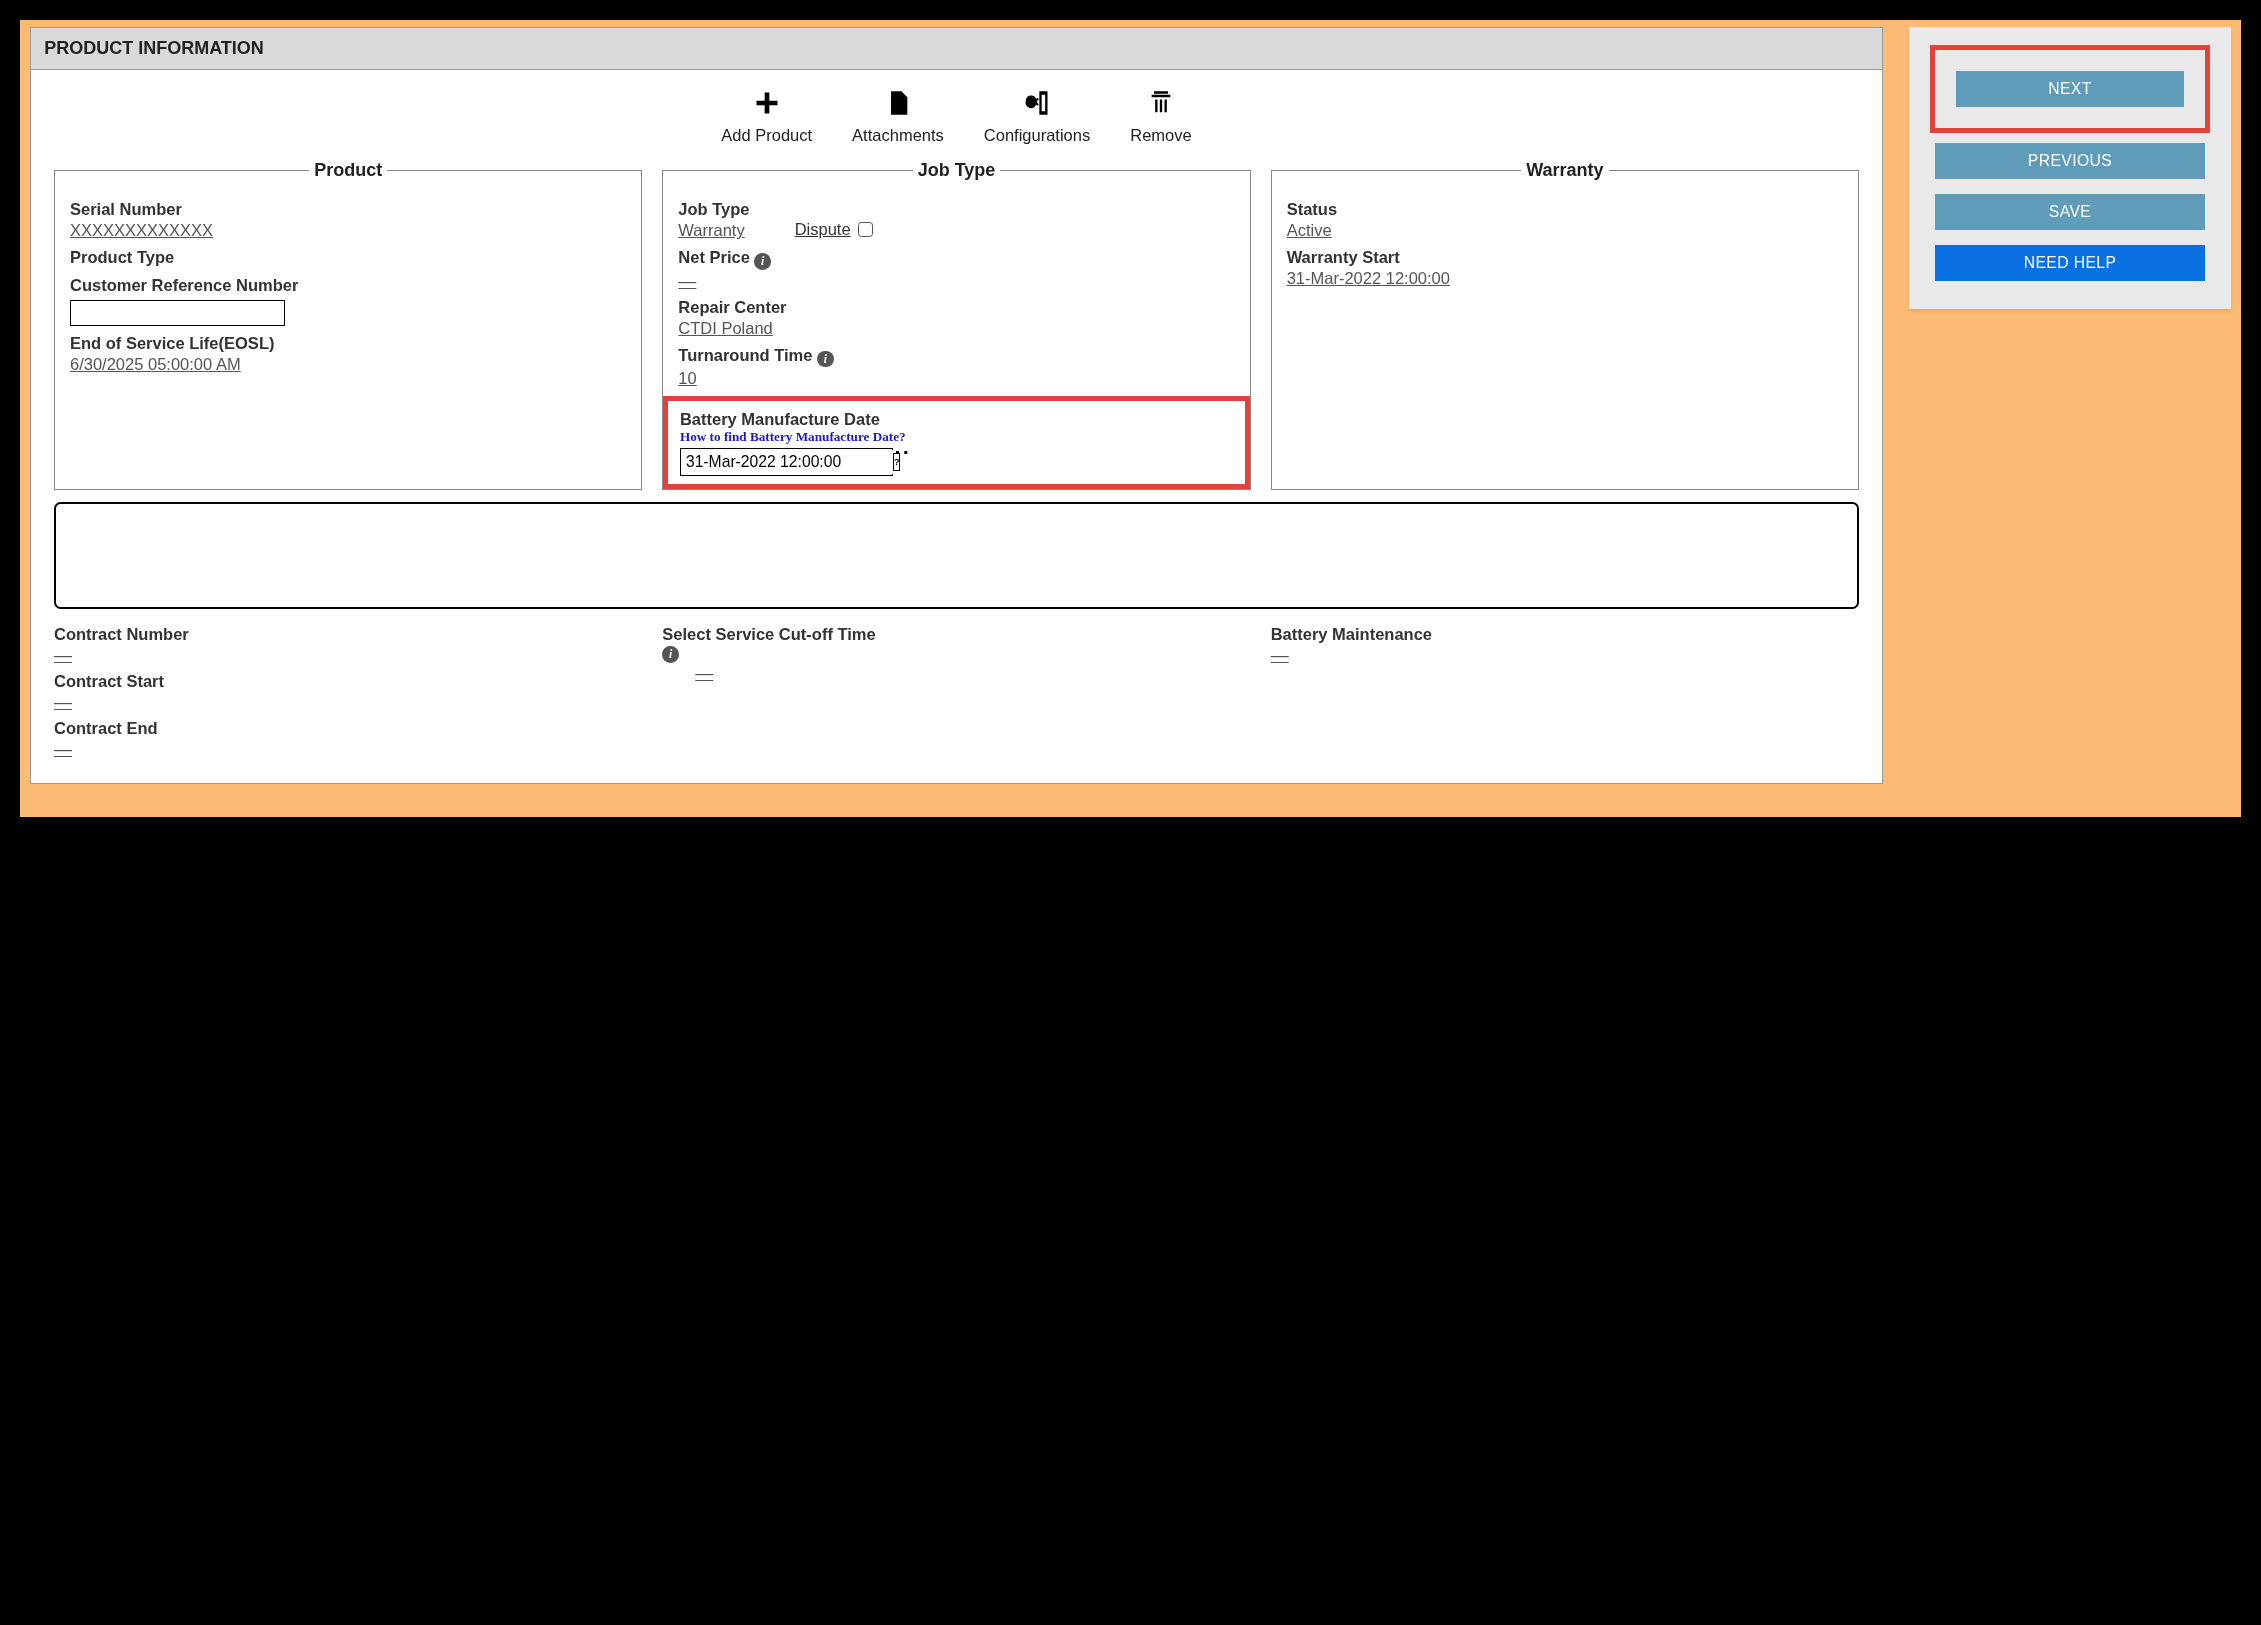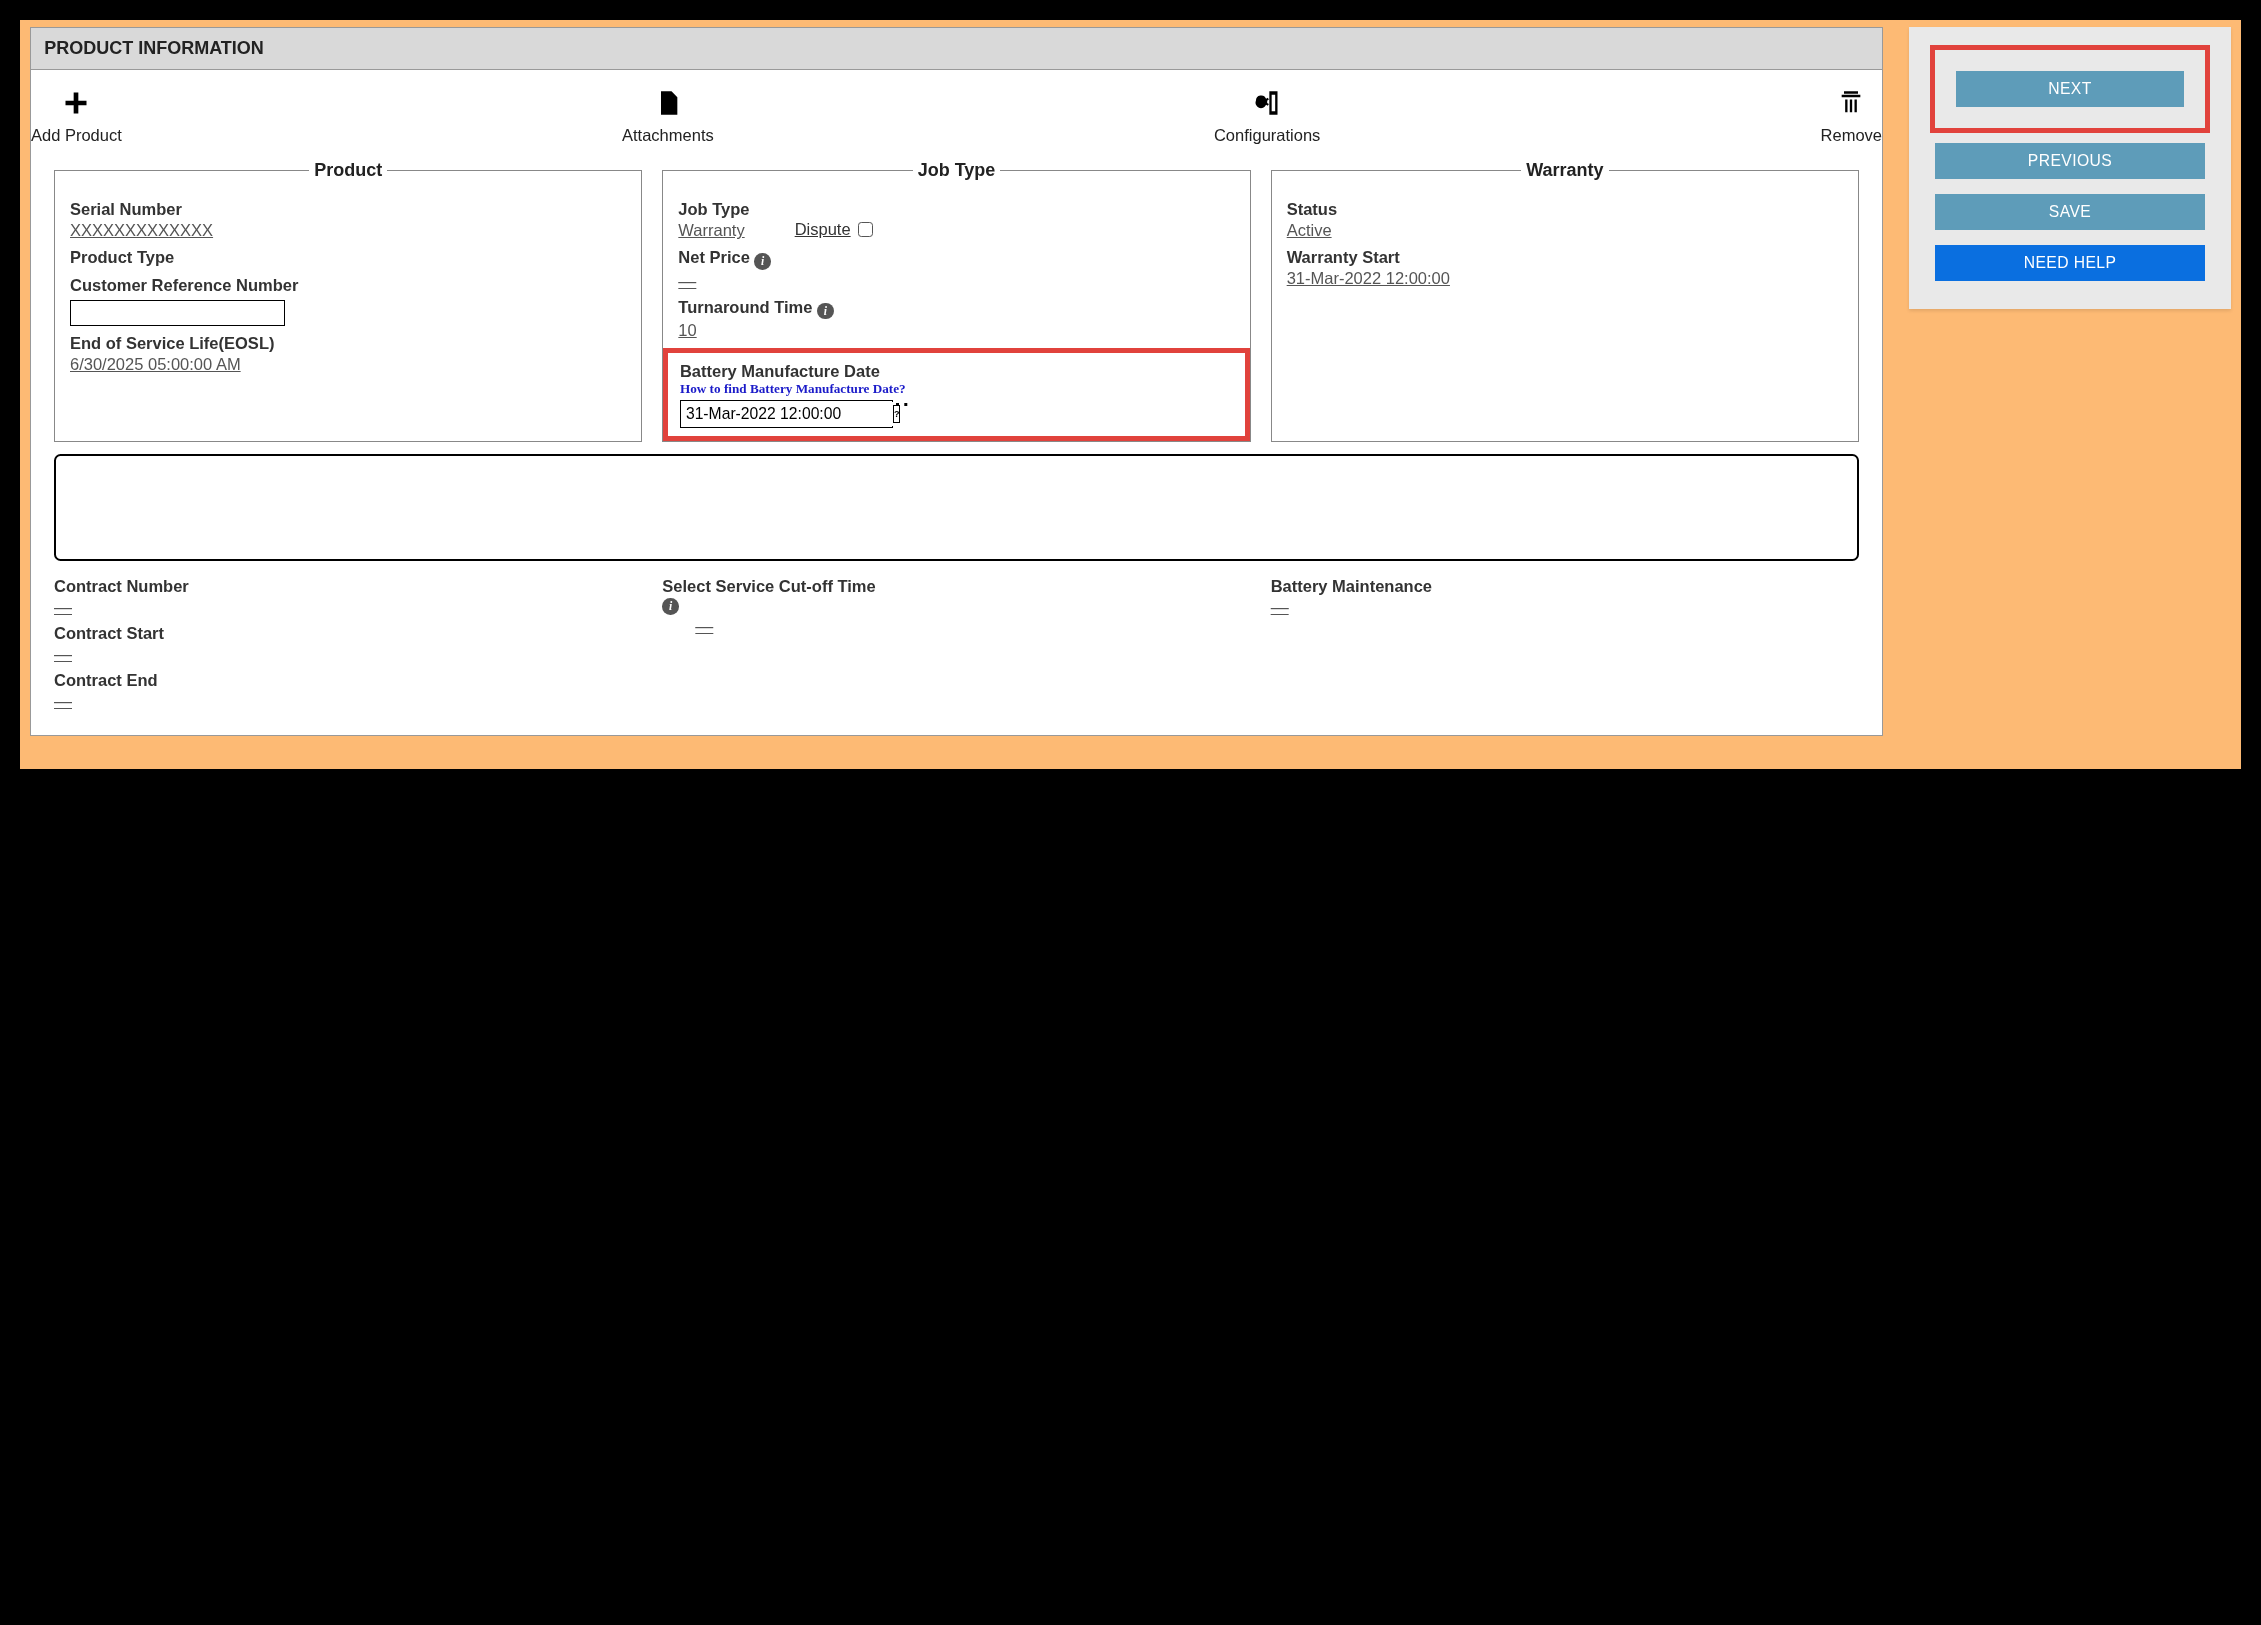--- a/index.html
+++ b/index.html
@@ -30,7 +30,7 @@
   }
   .toolbar {
     display: flex;
-    justify-content: space-between;
+    justify-content: center;
     gap: 40px;
     padding: 16.5px 0 6.6px 0;
   }

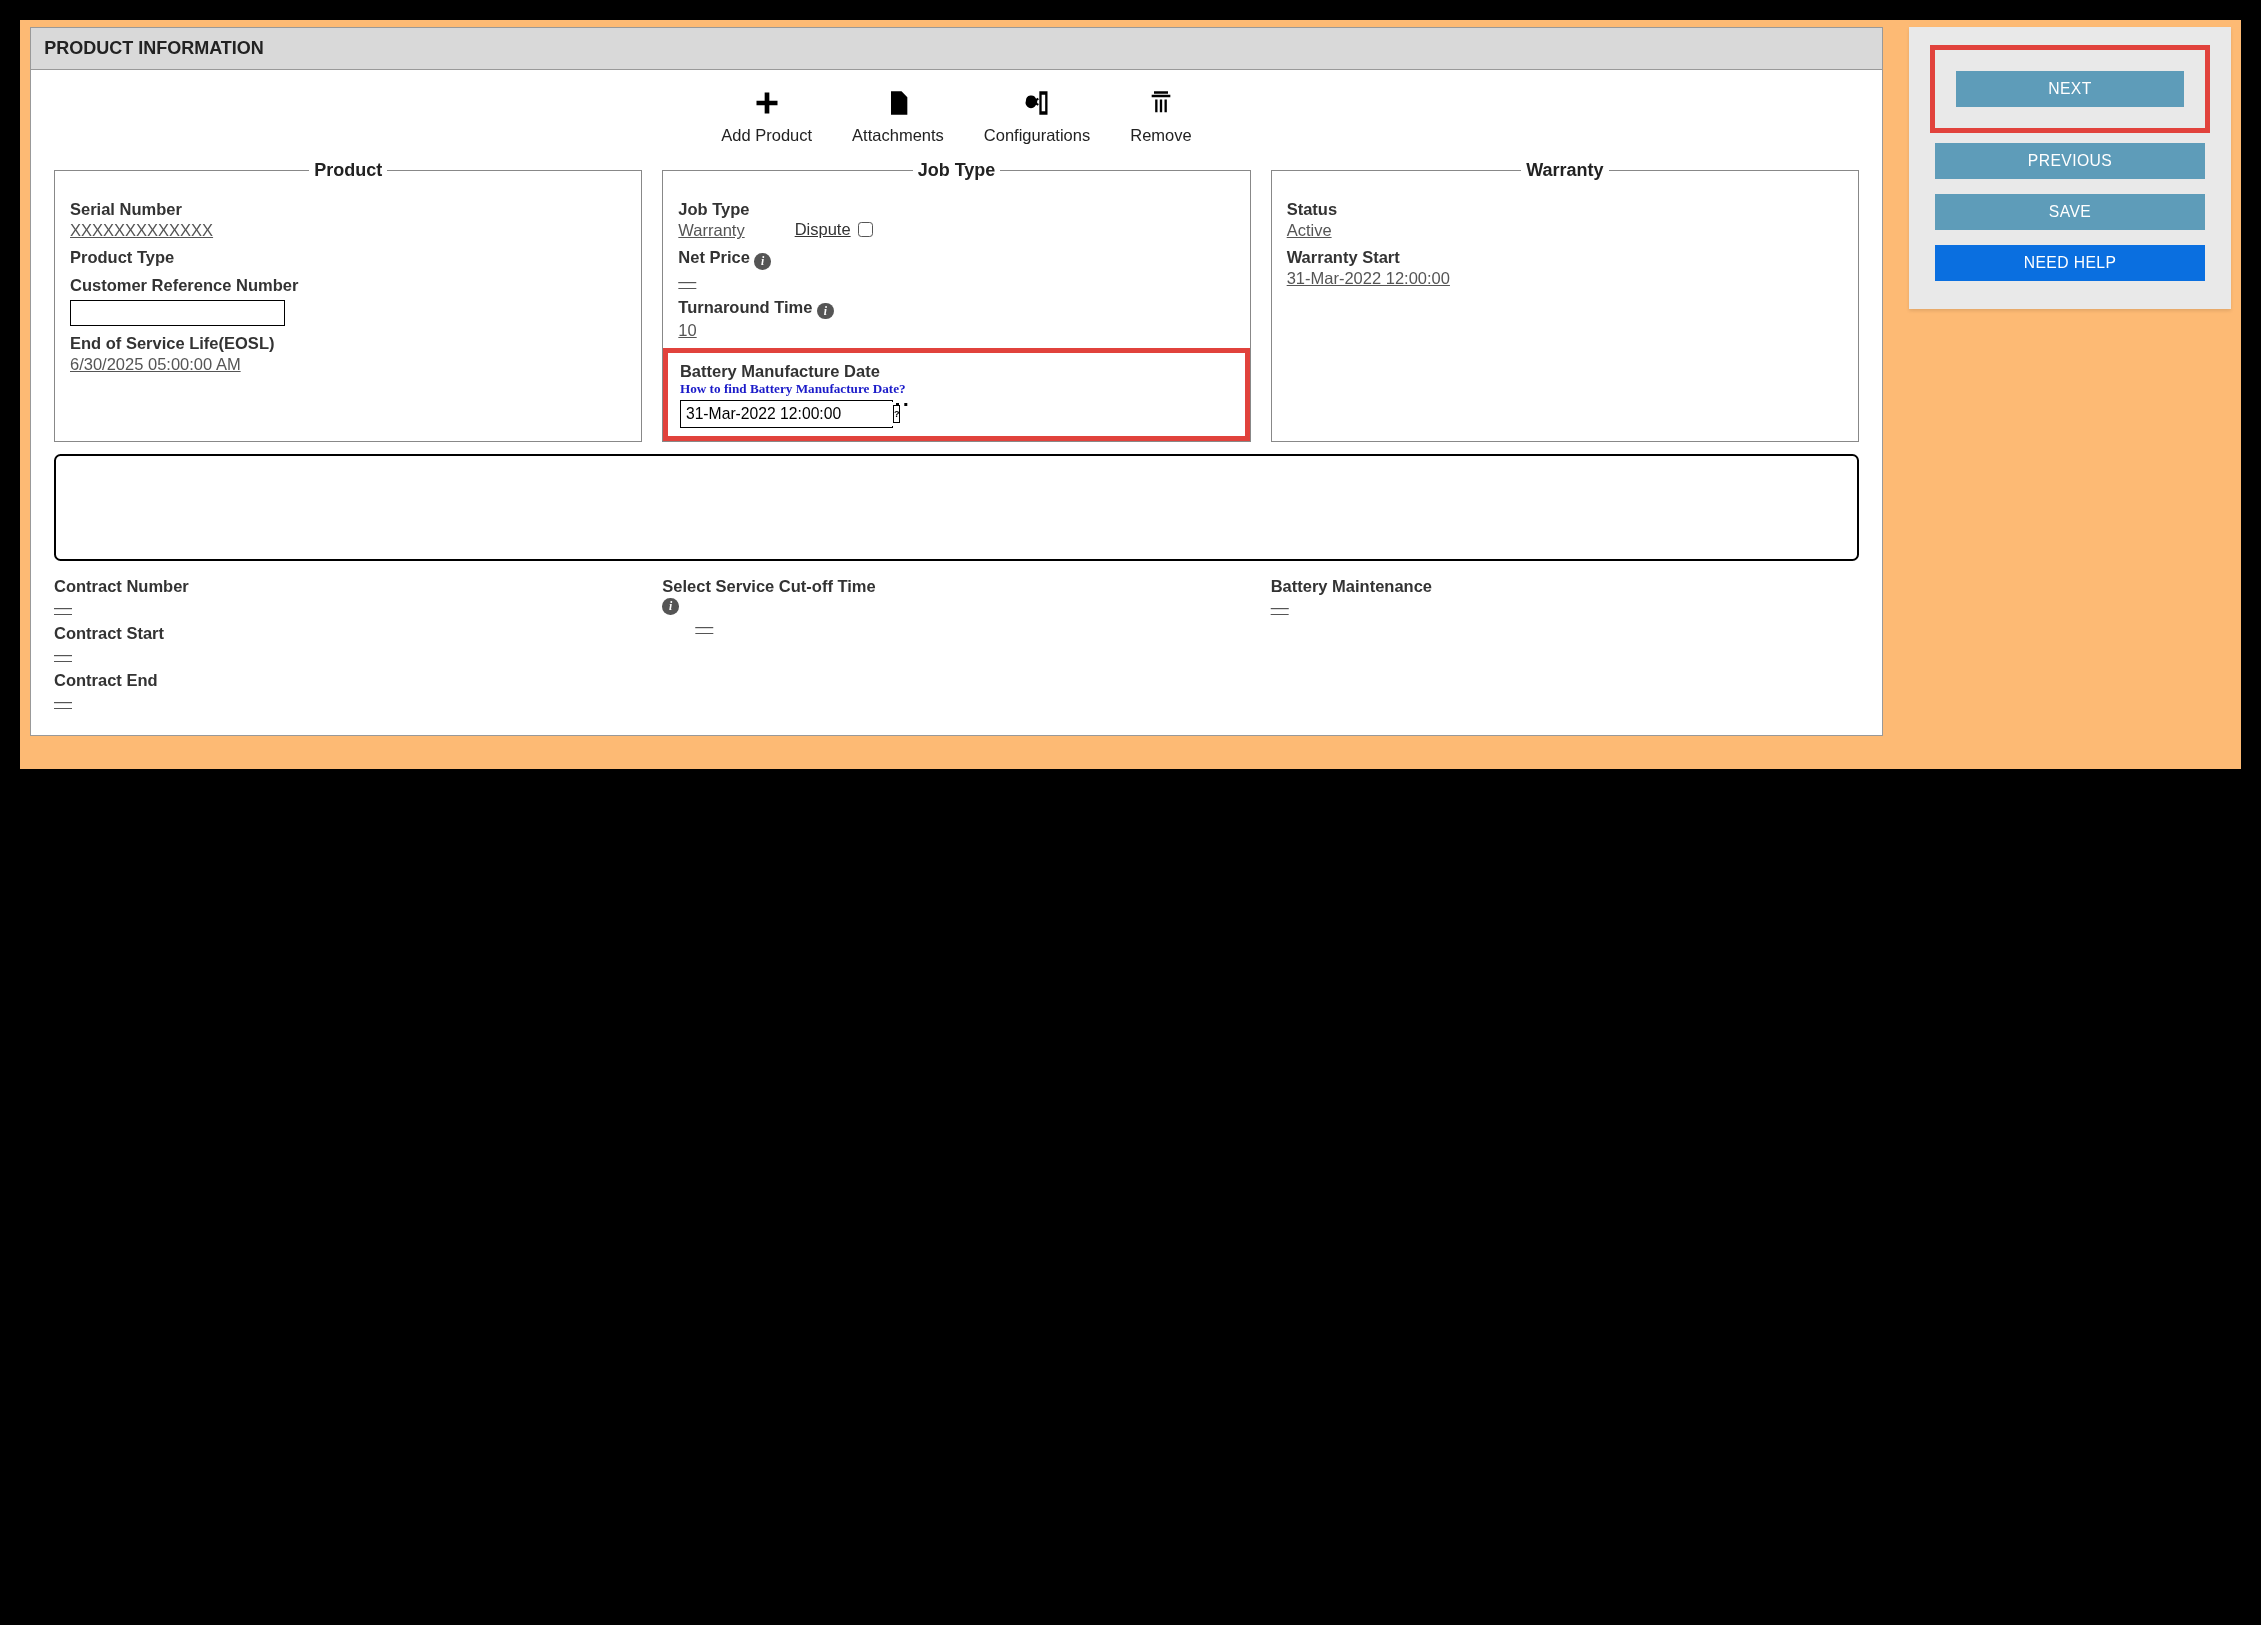--- a/index.html
+++ b/index.html
@@ -302,6 +302,10 @@
           <div class="field-value em-dash">—</div>
         </div>
         <div class="field-pair">
+          <div class="field-label">Repair Center</div>
+          <div class="field-value">CTDI Poland</div>
+        </div>
+        <div class="field-pair">
           <div class="field-label">
             <span>Turnaround Time</span>
             <span class="info-icon">i</span>

